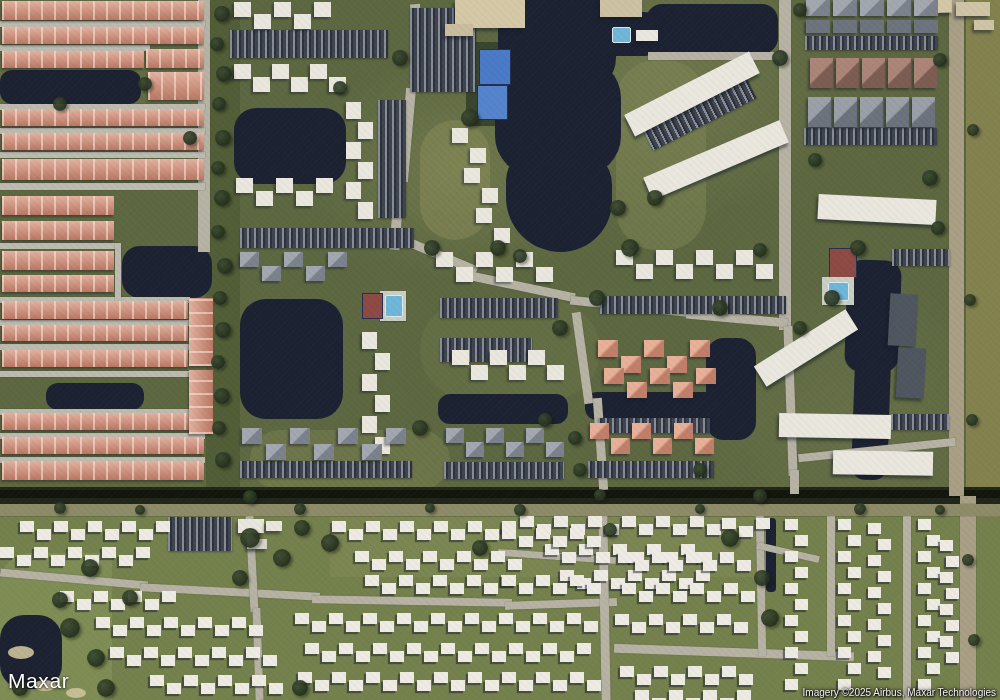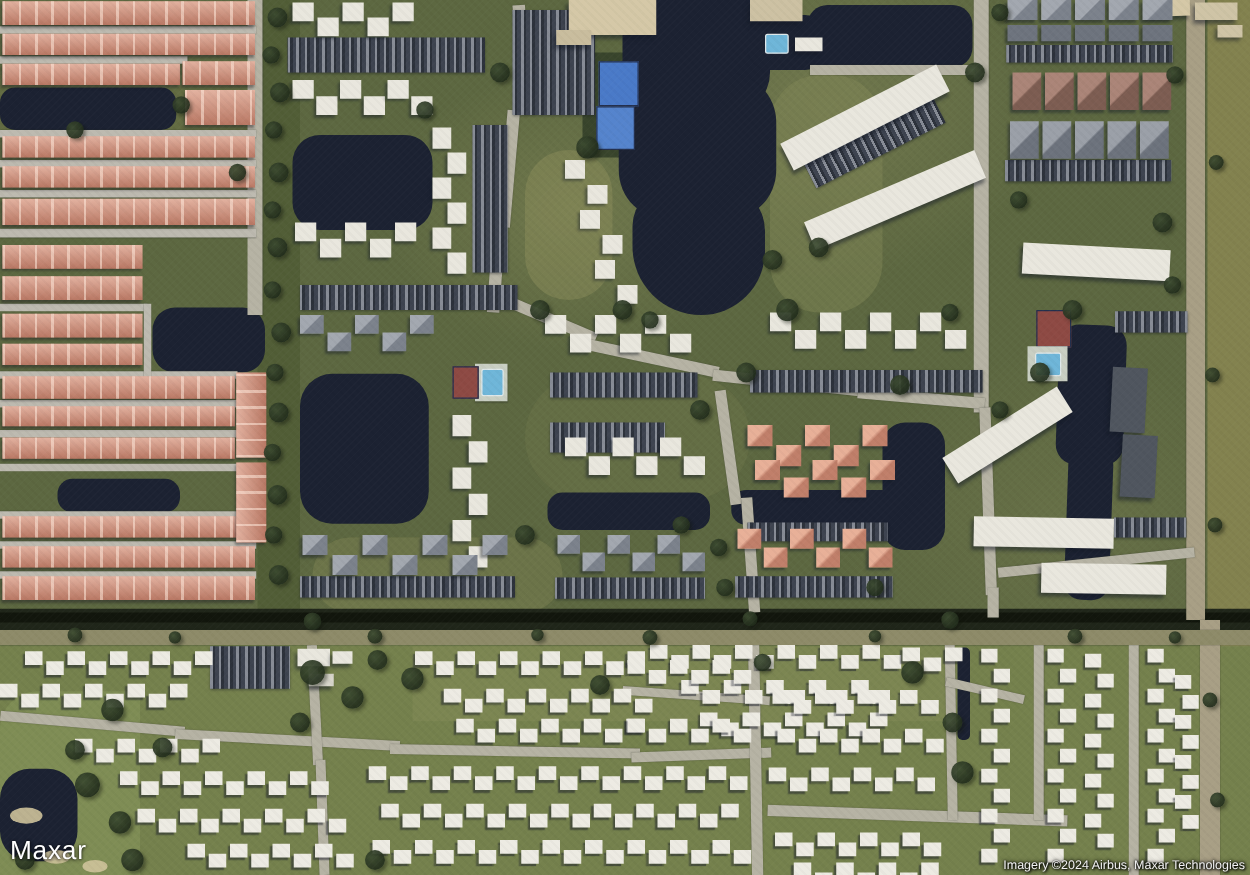--- a/index.html
+++ b/index.html
@@ -670,7 +670,7 @@
     </div>
   <div class="grain"></div>
   <div class="logo">Maxar</div>
-  <div class="attr">Imagery ©2024 Airbus, Maxar Technologies</div>
+  <div class="attr">Imagery ©2025 Airbus, Maxar Technologies</div>
 </div>
 
 </body></html>

